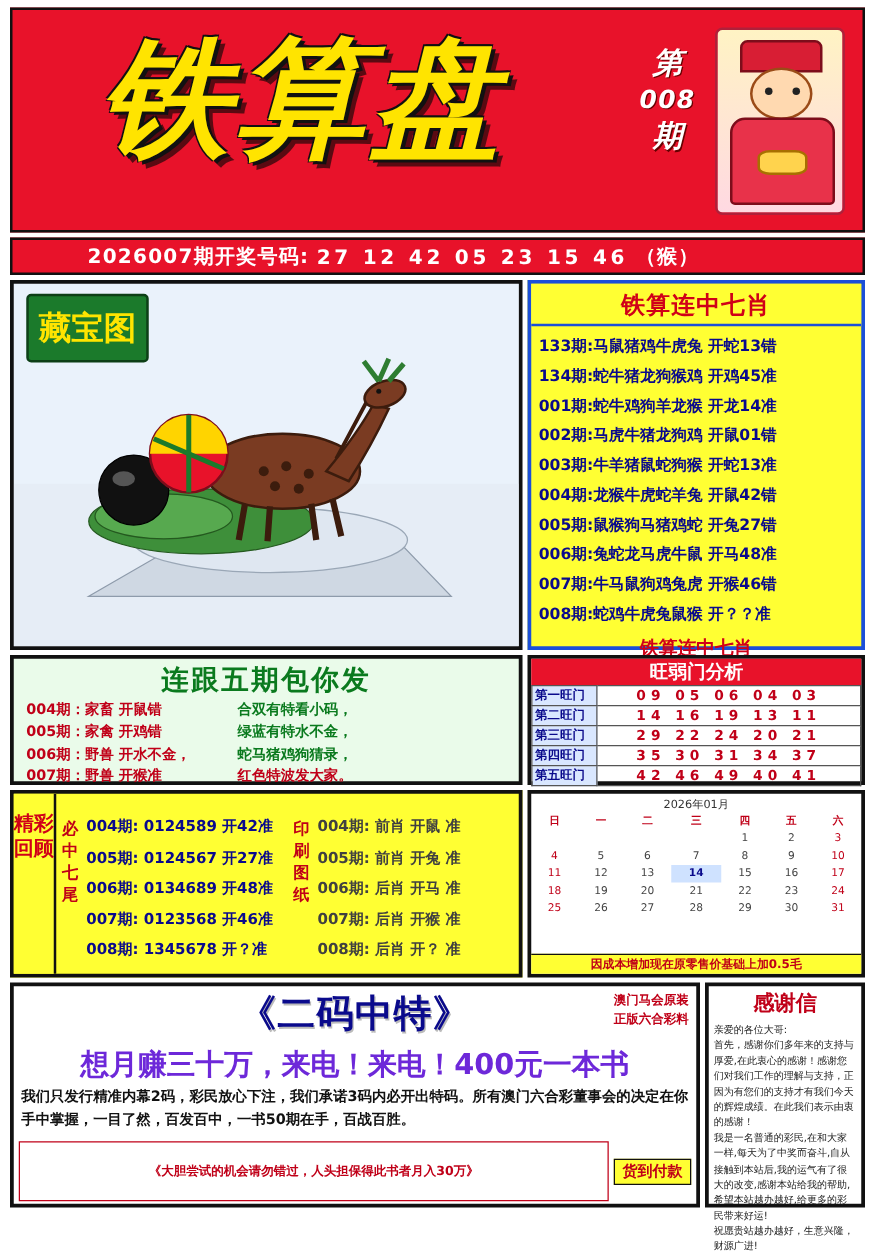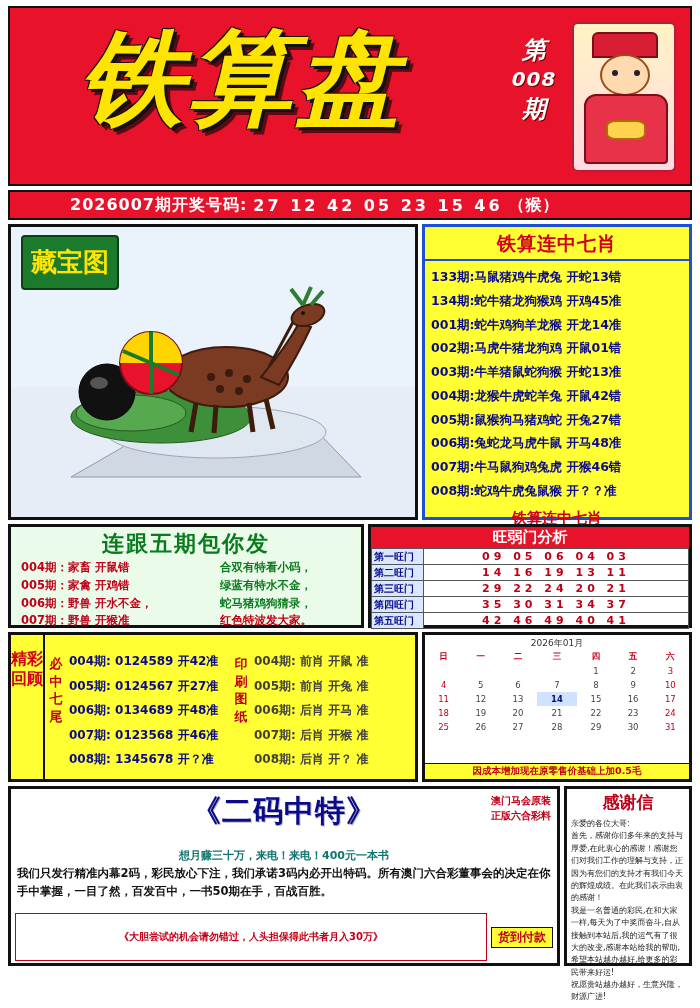--- a/index.html
+++ b/index.html
@@ -159,7 +159,7 @@
   
   .row3 { margin-top: 4px; display:flex; gap:4px; height: 104px; }
   .lgwf {
-    width: 356px;
+    width: 410px;
     border: 3px solid #111;
     background: #eafbea;
     display:flex; flex-direction:column;

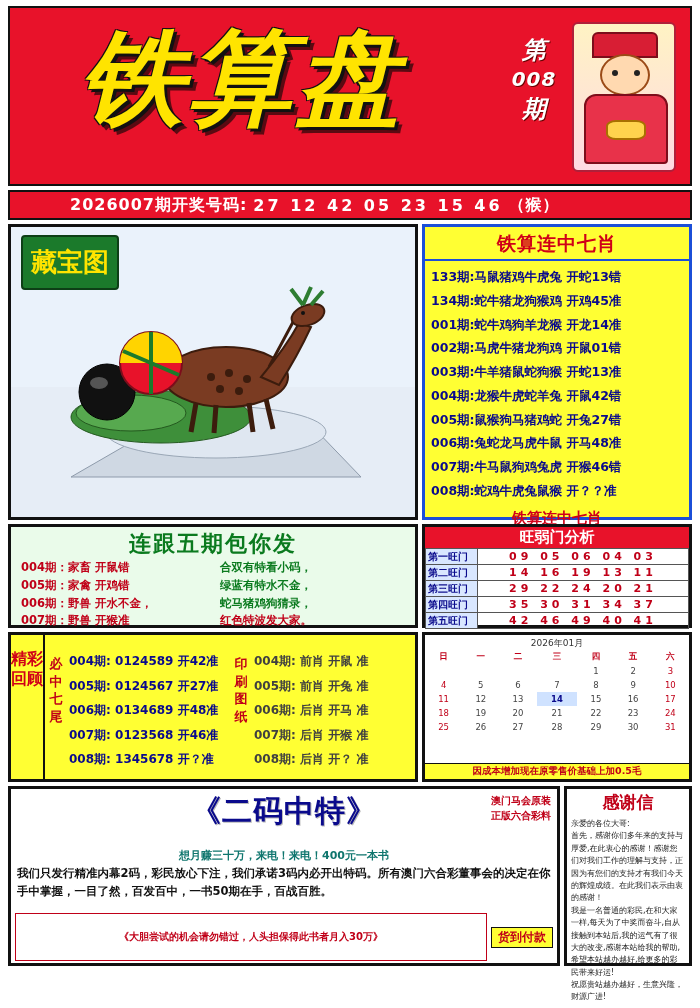--- a/index.html
+++ b/index.html
@@ -168,7 +168,7 @@
     text-align:center; color:#0a7a1e; font-weight:bold;
     font-size: 22px; letter-spacing:2px; padding-top:2px;
   }
-  .lgwf-body { display:flex; flex:1;gap:30px; }
+  .lgwf-body { display:flex; flex:1; }
   .lgwf-left { width: 175px; padding-left: 10px; }
   .lgwf-left .l {
     font-size: 11.5px; color:#c00018; font-weight:bold; line-height:1.55;

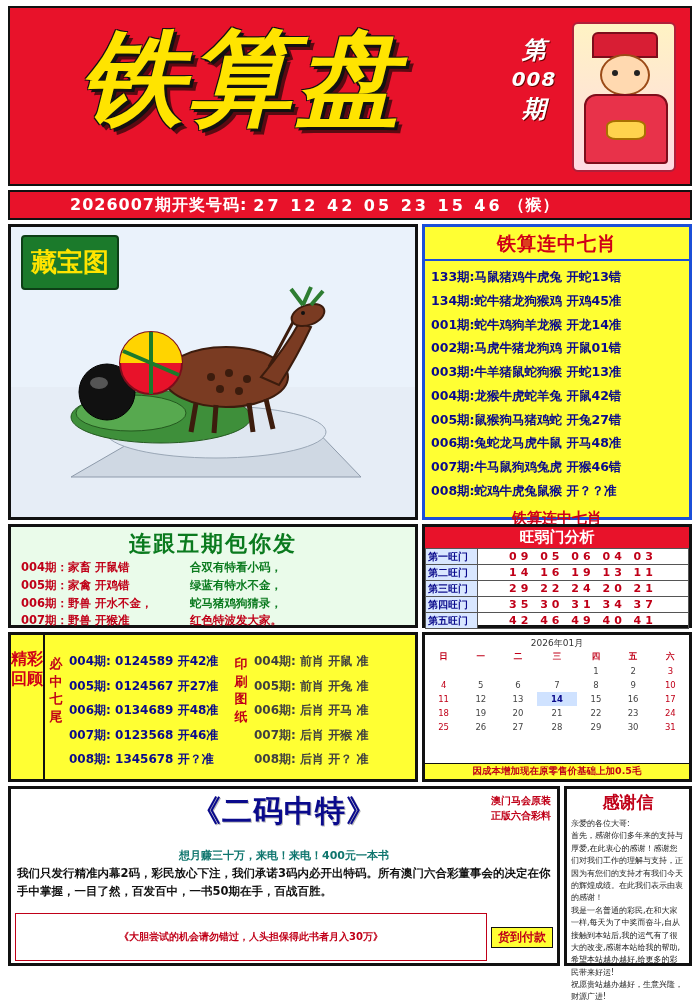--- a/index.html
+++ b/index.html
@@ -256,7 +256,7 @@
     font-size:10px; color:#c00018; font-weight:bold; line-height:1.5; text-align:center;
   }
   .ad-line2 {
-    text-align:center; color:#0f766e; font-weight:bold; font-size:11px; margin-top:16px;
+    text-align:center; color:#6d28d9; font-weight:bold; font-size:23px; margin-top:4px;
   }
   .ad-body { font-size:11.5px; color:#111; line-height:1.55; padding:2px 6px; font-weight:bold;}
   .ad-foot {

